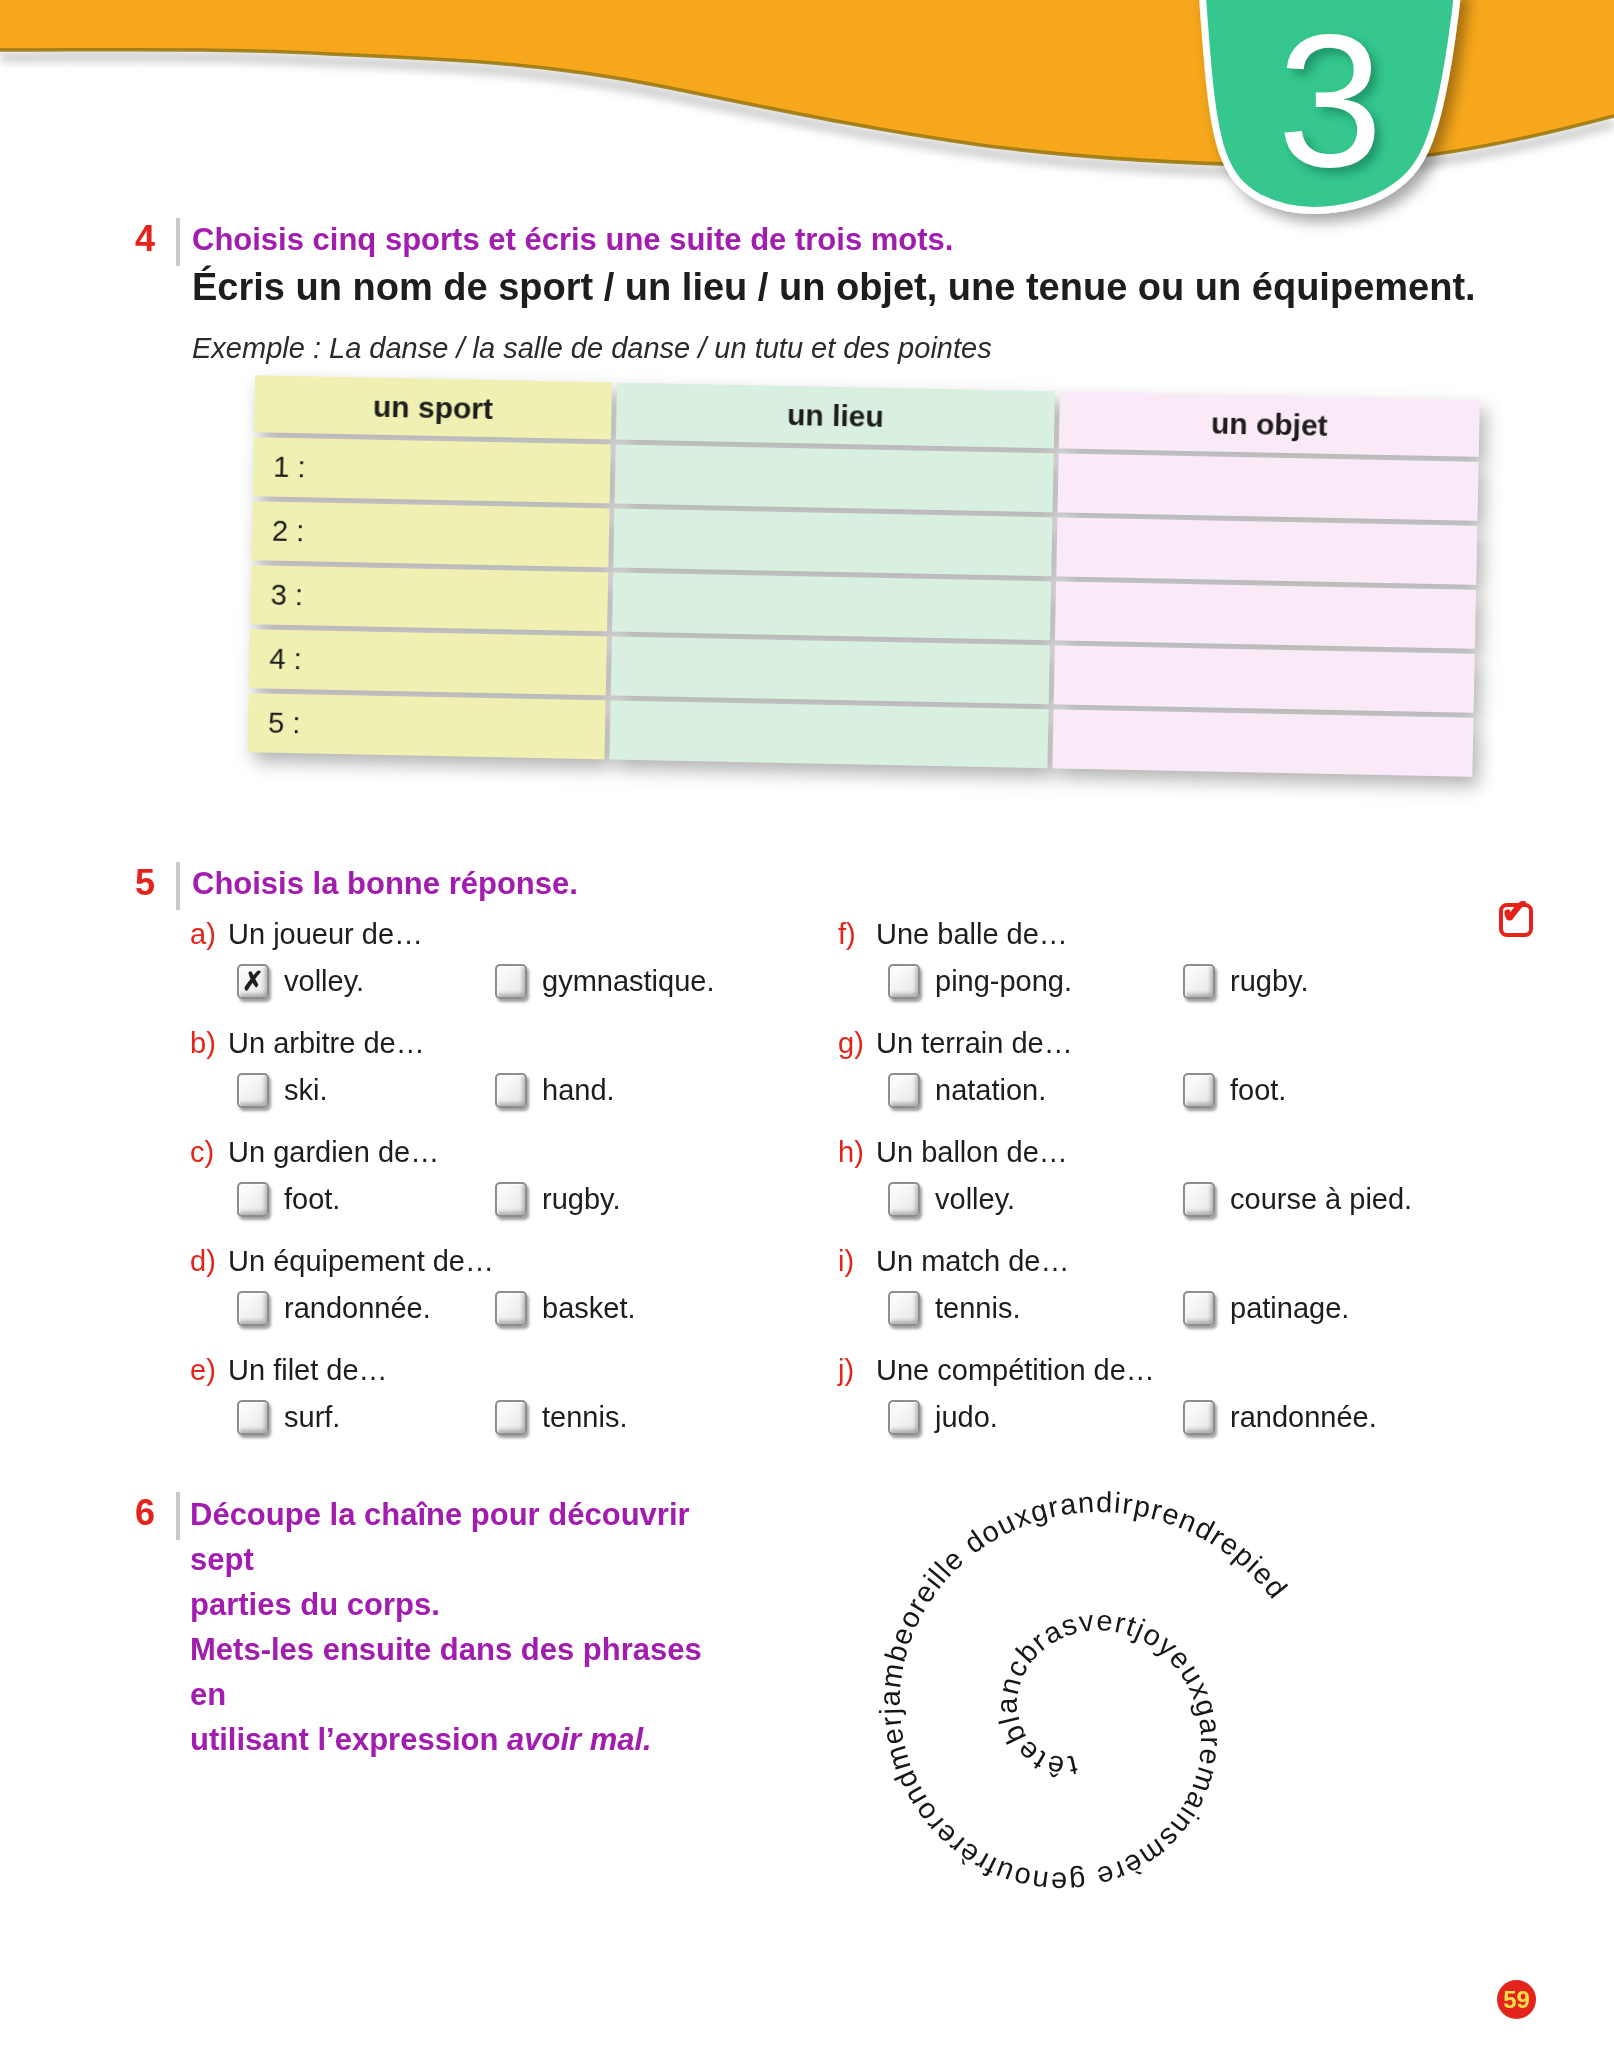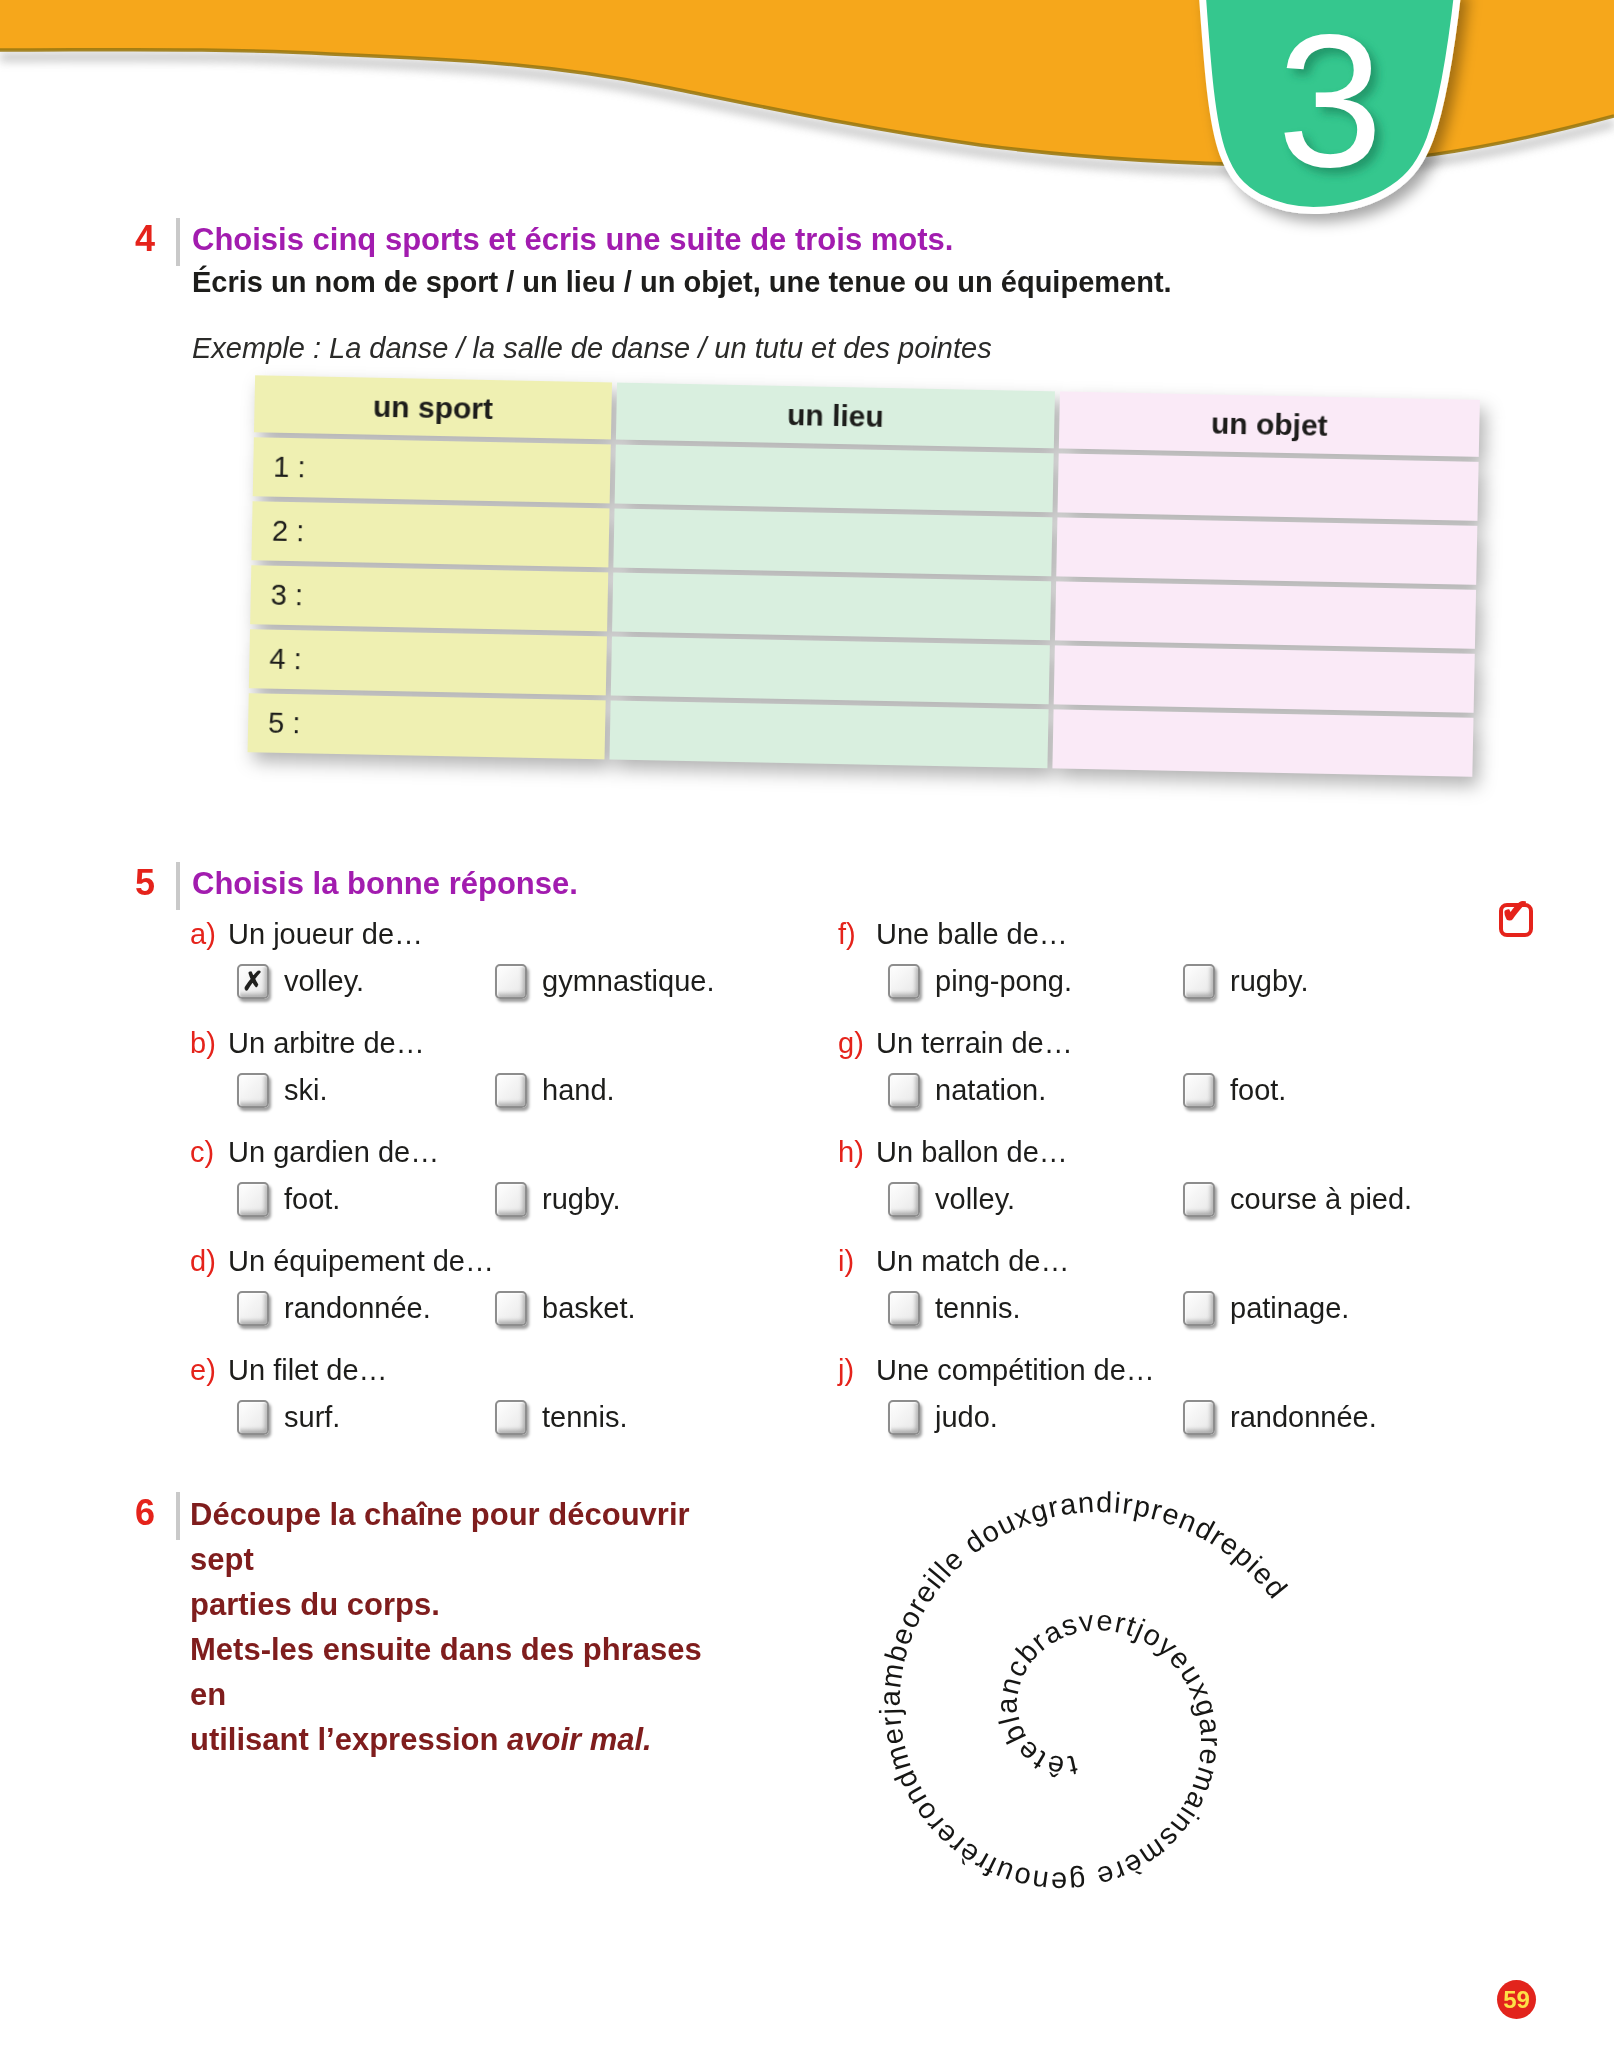--- a/index.html
+++ b/index.html
@@ -13,7 +13,7 @@
   .ex-num{position:absolute;font-size:36px;font-weight:700;color:#e5231b;}
   .ex-rule{position:absolute;width:4px;background:#c9c9c9;}
   .ex-title{position:absolute;font-size:31px;font-weight:600;color:#a21caf;}
-  .ex-line{position:absolute;font-size:29px;font-weight:600;color:#1d1d1b;}
+  .ex-line{position:absolute;font-size:38px;font-weight:600;color:#1d1d1b;}
   .example{position:absolute;font-size:29px;font-style:italic;font-weight:400;color:#2b2b29;}
 
   

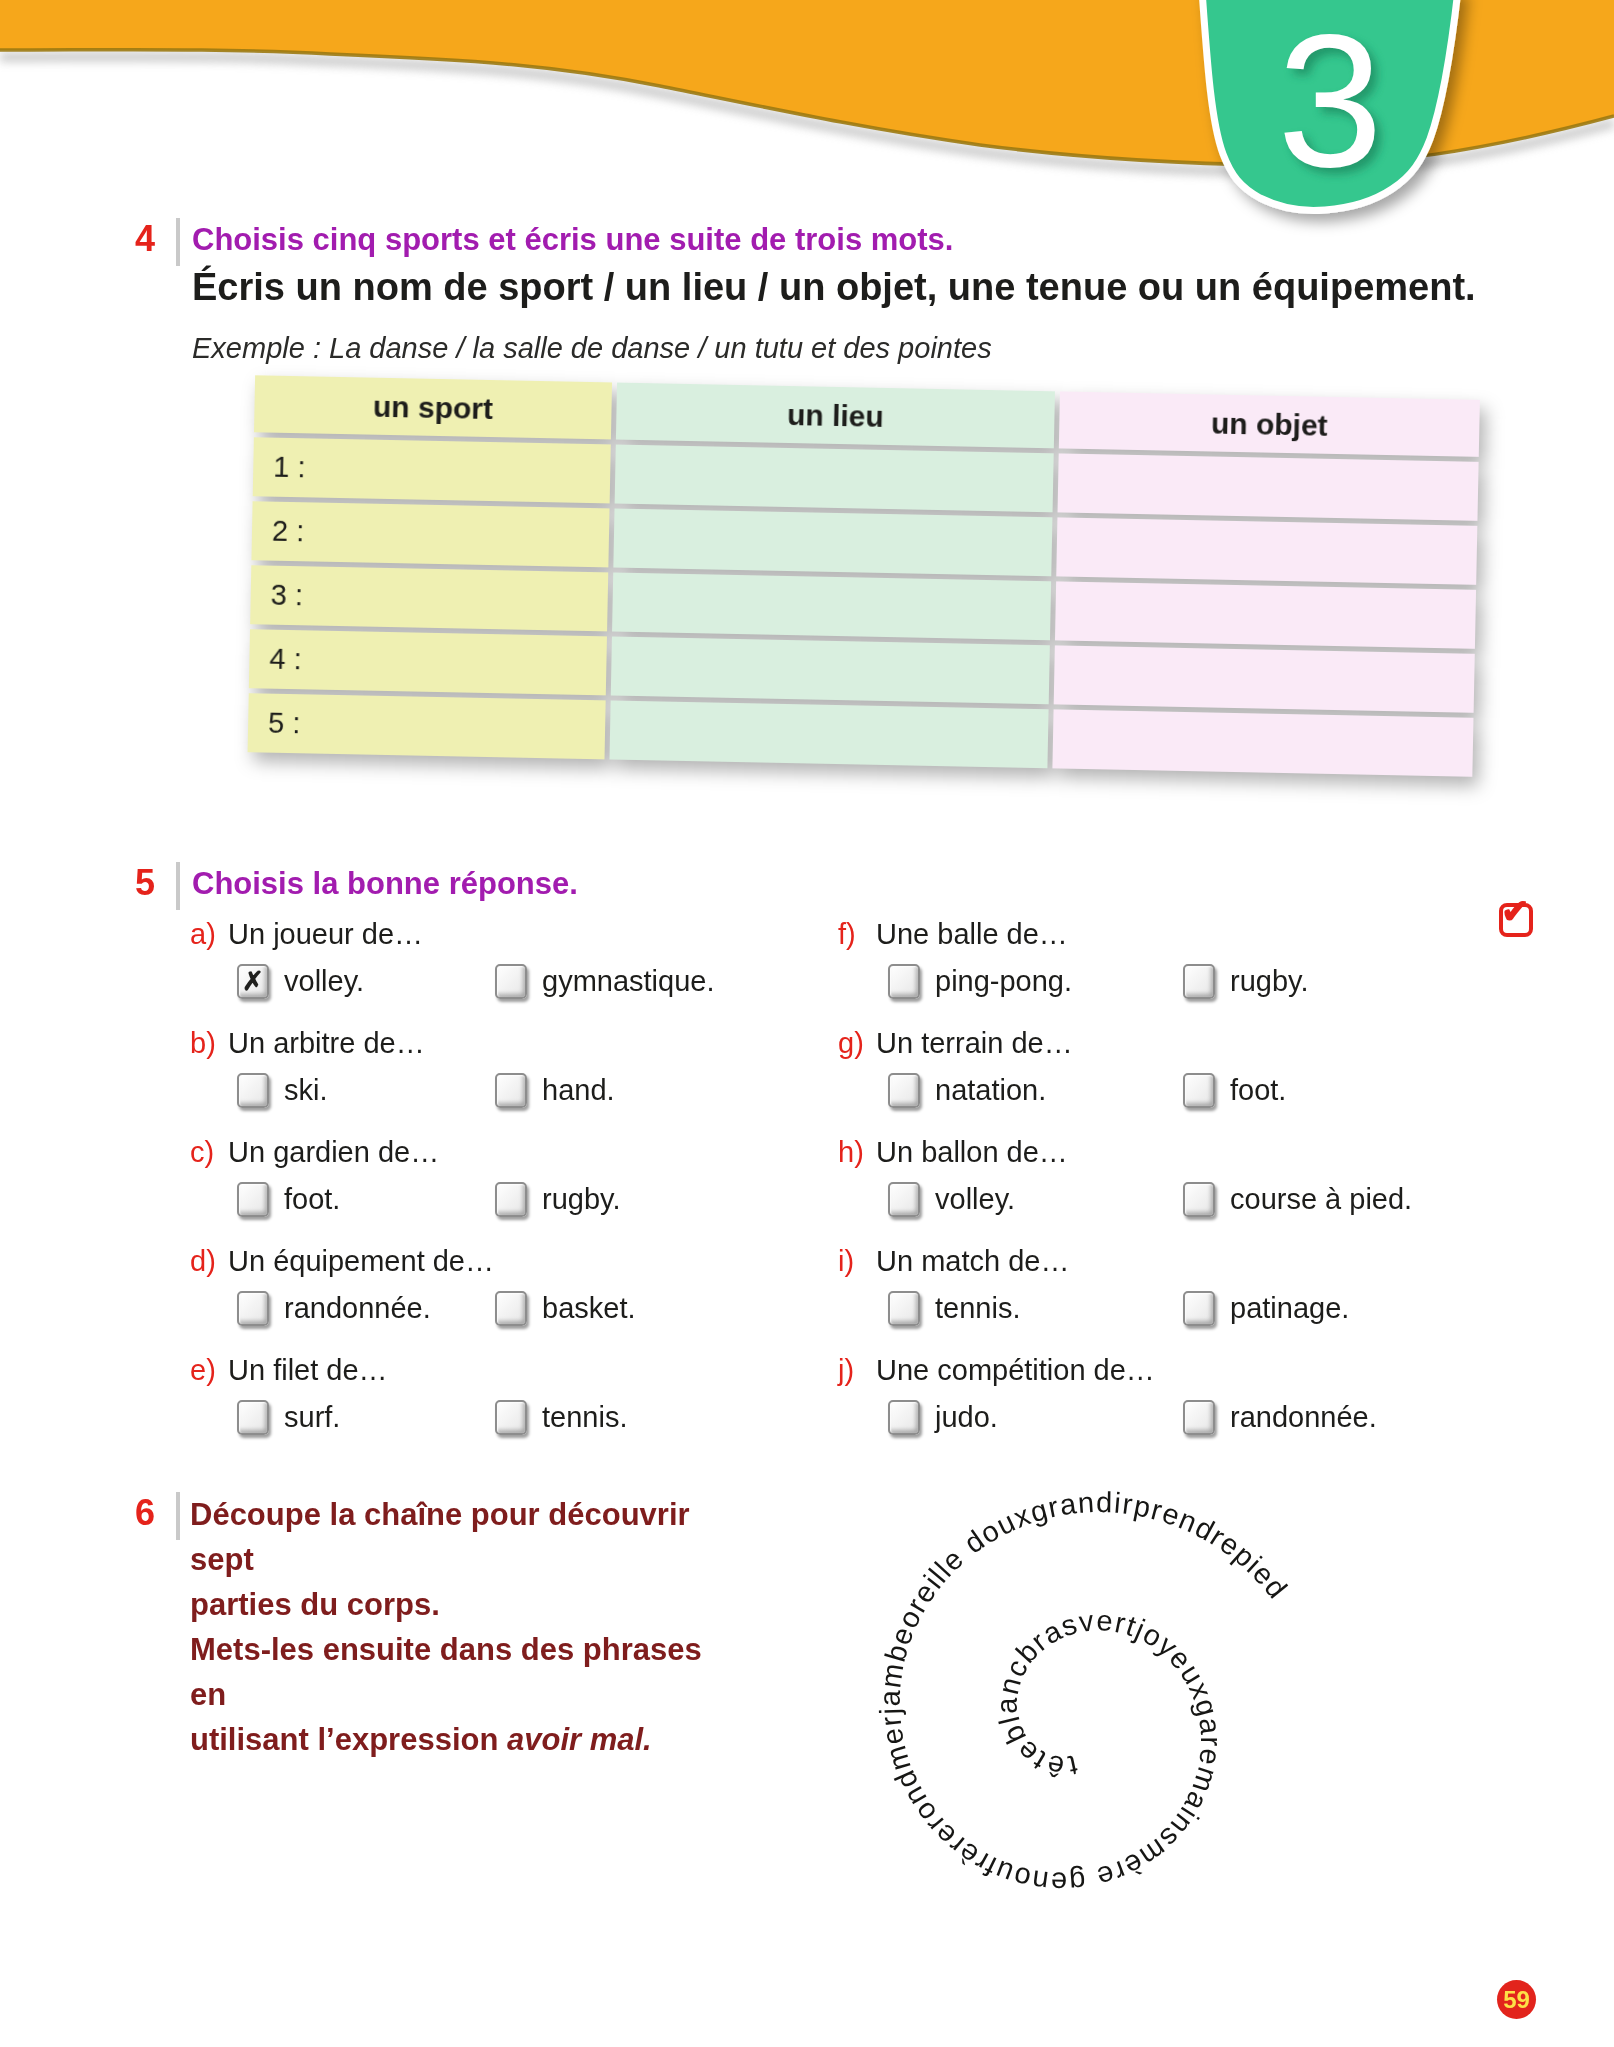--- a/index.html
+++ b/index.html
@@ -57,7 +57,7 @@
 
   
   #ex6-text{position:absolute;left:190px;top:1492px;width:520px;
-    font-size:31px;font-weight:600;line-height:45px;color:#7f1d1d;}
+    font-size:31px;font-weight:600;line-height:45px;color:#a21caf;}
   #ex6-text .it{font-style:italic;}
 
   #spiral-svg{position:absolute;left:800px;top:1440px;}

